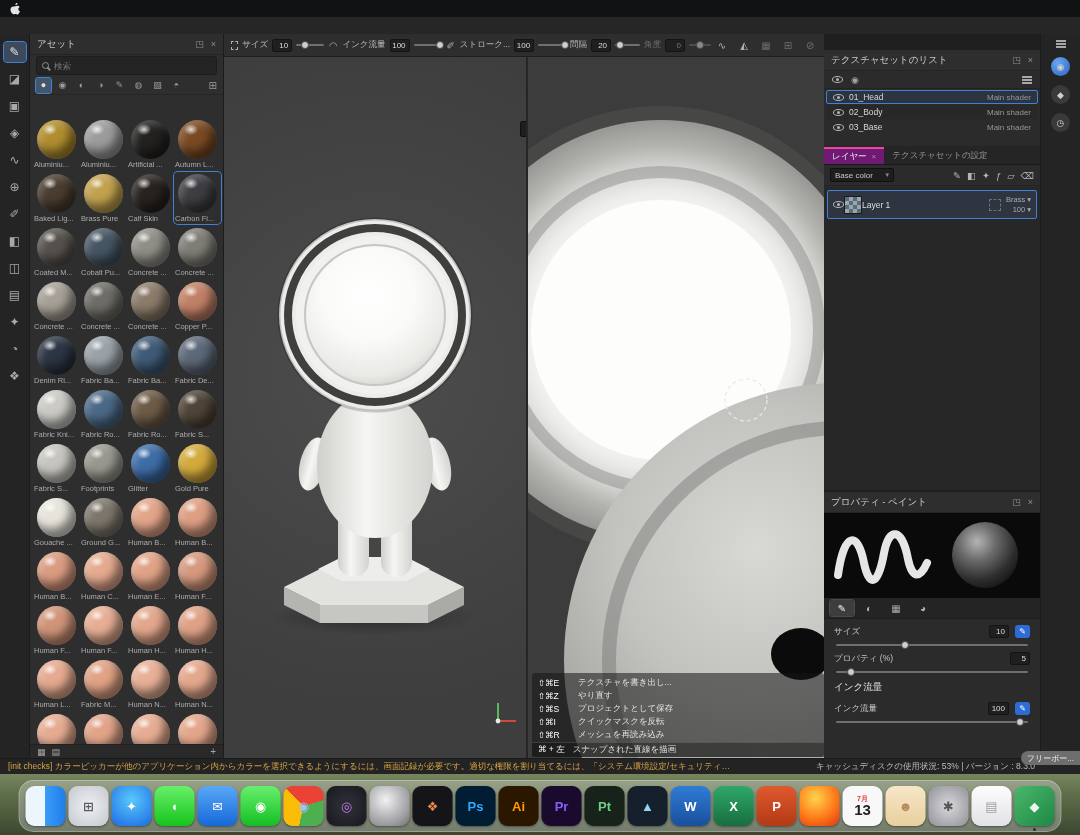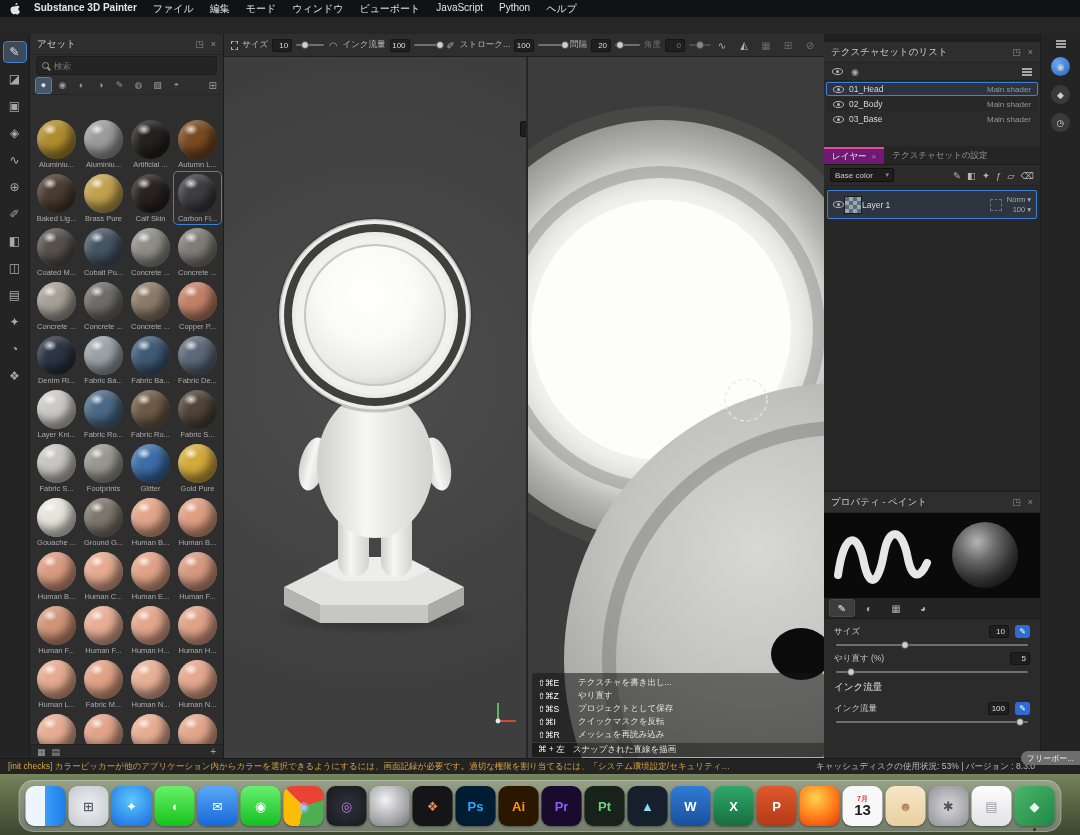--- a/index.html
+++ b/index.html
@@ -206,18 +206,6 @@
           <path fill="#e4e4e4" d="M7.6 1c-.6.7-1.5 1.2-2.2 1.1-.1-.8.5-1.7 1.1-2.1.6-.4 1.1.3 1.1 1zM5 3.2c.9 0 1.5-.6 2.5-.5 1 .1 1.7.5 2.1 1.2-1.9 1.1-1.5 3.7.4 4.4-.4 1-.9 1.9-1.6 2.6-.6.6-1.2.6-1.9.3-.7-.3-1.3-.3-2 0-.8.3-1.3.2-1.9-.4C1.3 10 .5 8.2.5 6.6c0-2.1 1.4-3.2 2.8-3.2.8 0 1.2.4 1.7-.2z"></path>
         </svg>
     </span>
-    <span style="display:flex;">
-
-    <span class="menu-item strong">Substance 3D Painter</span>
-        <span class="menu-item">ファイル</span>
-        <span class="menu-item">編集</span>
-        <span class="menu-item">モード</span>
-        <span class="menu-item">ウィンドウ</span>
-        <span class="menu-item">ビューポート</span>
-        <span class="menu-item">JavaScript</span>
-        <span class="menu-item">Python</span>
-        <span class="menu-item">ヘルプ</span>
-      </span>
   </div>
 
 

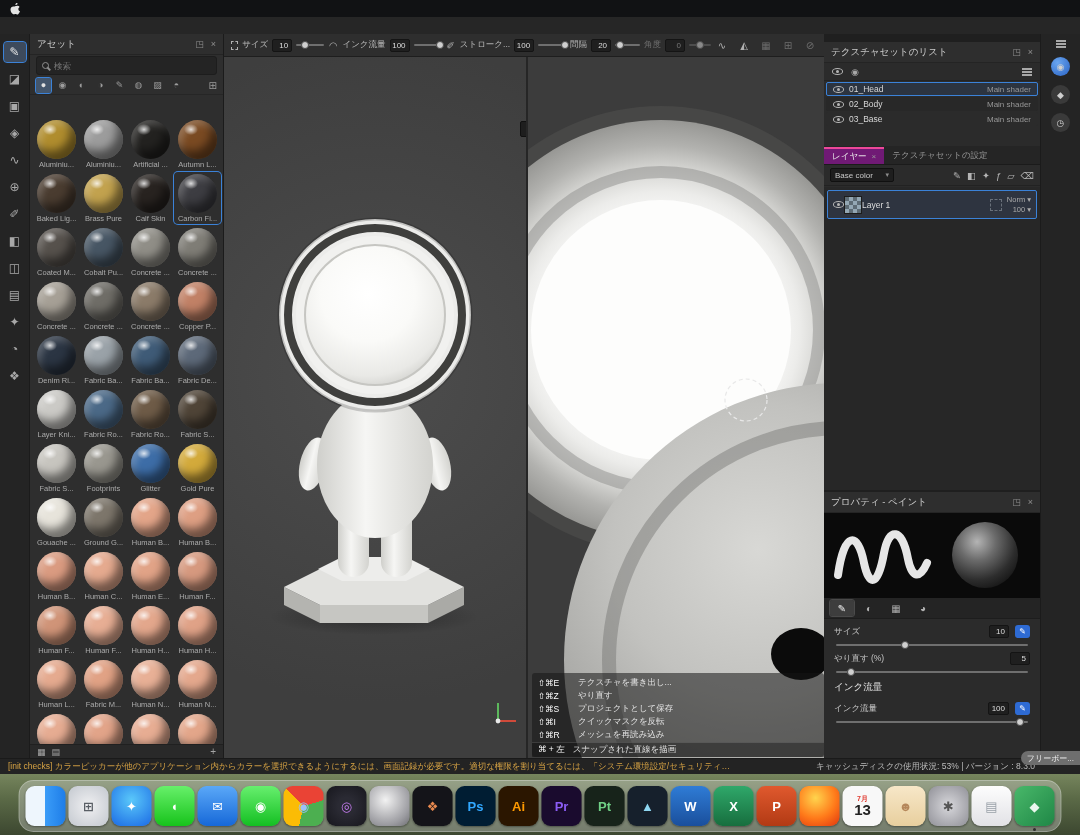--- a/index.html
+++ b/index.html
@@ -105,7 +105,7 @@
 
 #rightcol{position:absolute;left:824px;top:34px;width:216px;height:724px;background:#1f1f1f;z-index:5;}
 .rpanel{position:absolute;left:0;width:216px;background:#2b2b2b;overflow:hidden;}
-#ts-panel{top:8px;height:110px;}
+#ts-panel{top:16px;height:110px;}
 #layers-panel{top:112px;height:344px;}
 #props-panel{top:458px;height:266px;}
 

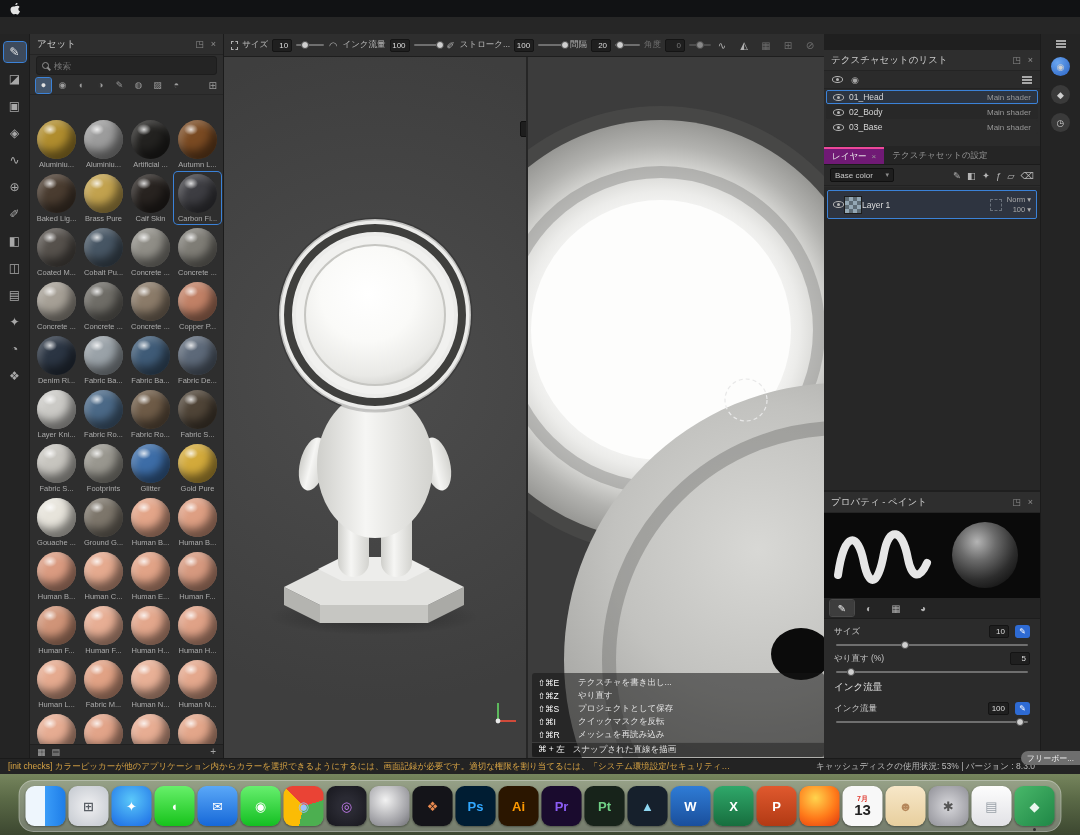--- a/index.html
+++ b/index.html
@@ -55,7 +55,7 @@
   box-shadow:inset -6px -8px 9px rgba(0,0,0,.5),inset 4px 5px 7px rgba(255,255,255,.22);}
 .ball::after{content:"";position:absolute;left:16%;top:10%;width:36%;height:28%;border-radius:50%;
   background:radial-gradient(ellipse at center,rgba(255,255,255,.8),rgba(255,255,255,0) 72%);}
-.asset-label{width:45px;font-size:7.5px;color:#ababab;text-align:center;white-space:nowrap;
+.asset-label{width:45px;font-size:7.5px;color:#ababab;white-space:nowrap;
   overflow:hidden;margin-top:1px;}
 #assets-bottom{position:absolute;left:0;bottom:0;width:100%;height:14px;background:#292929;
   border-top:1px solid #202020;display:flex;align-items:center;gap:6px;padding:0 7px;color:#a5a5a5;font-size:9px;}

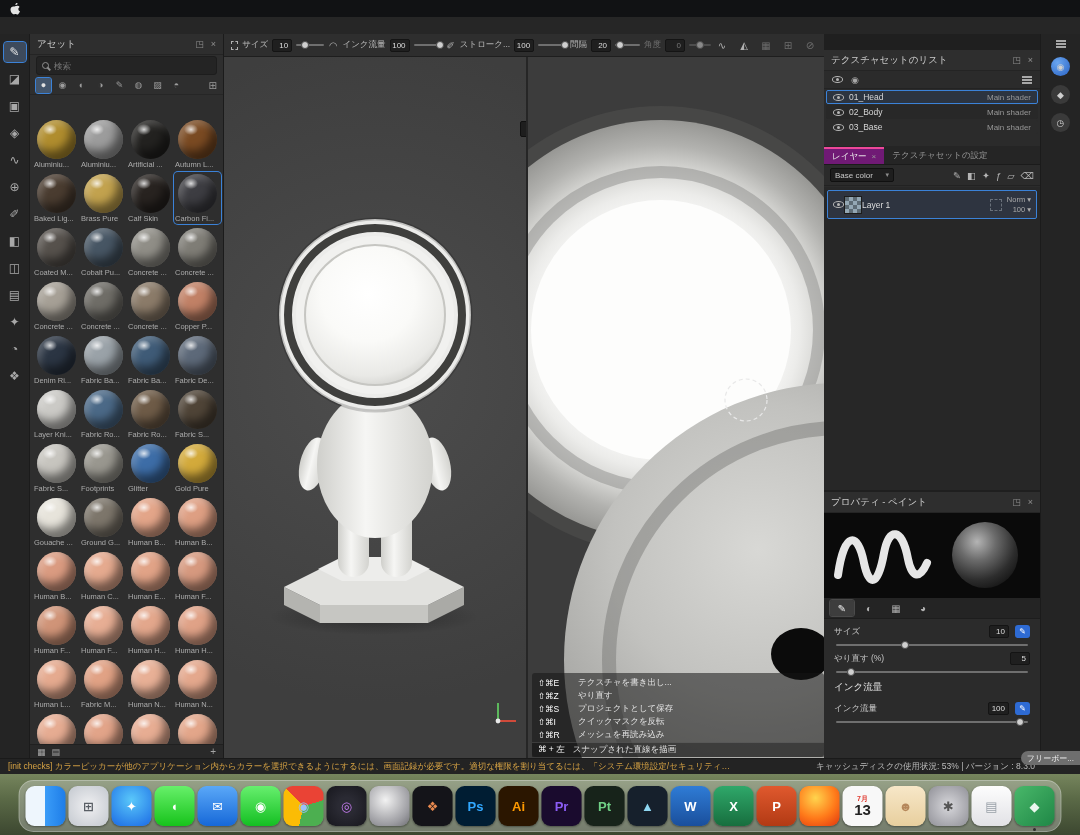--- a/index.html
+++ b/index.html
@@ -773,7 +773,7 @@
           <span id="layer-right">
             <span class="maskslot"></span>
             <span id="blend-col">
-              <span><span>Norm</span> ▾</span>
+              <span><span>Brass</span> ▾</span>
               <span><span>100</span> ▾</span>
             </span>
           </span>

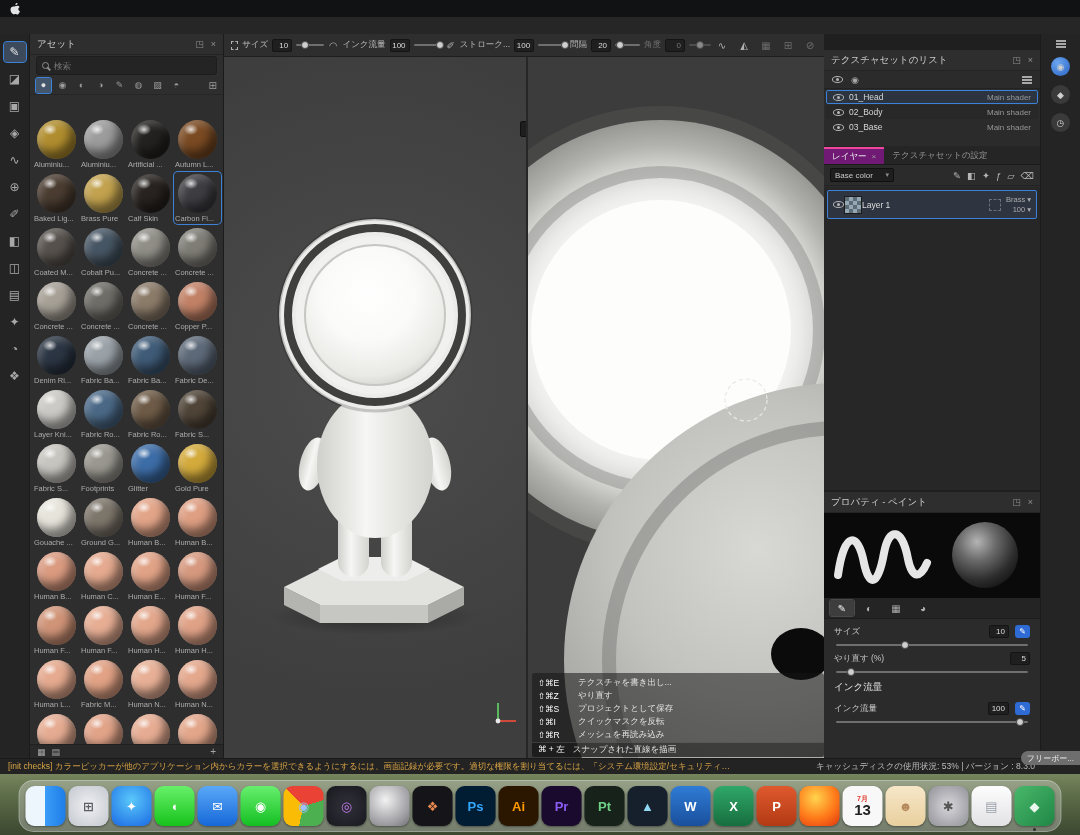--- a/index.html
+++ b/index.html
@@ -398,7 +398,7 @@
 
         <div class="asset">
           <div class="ball" style="background: rgb(203, 202, 198);"></div>
-          <div class="asset-label">Layer Kni...</div>
+          <div class="asset-label">Fabric Kni...</div>
         </div>
 
         <div class="asset">

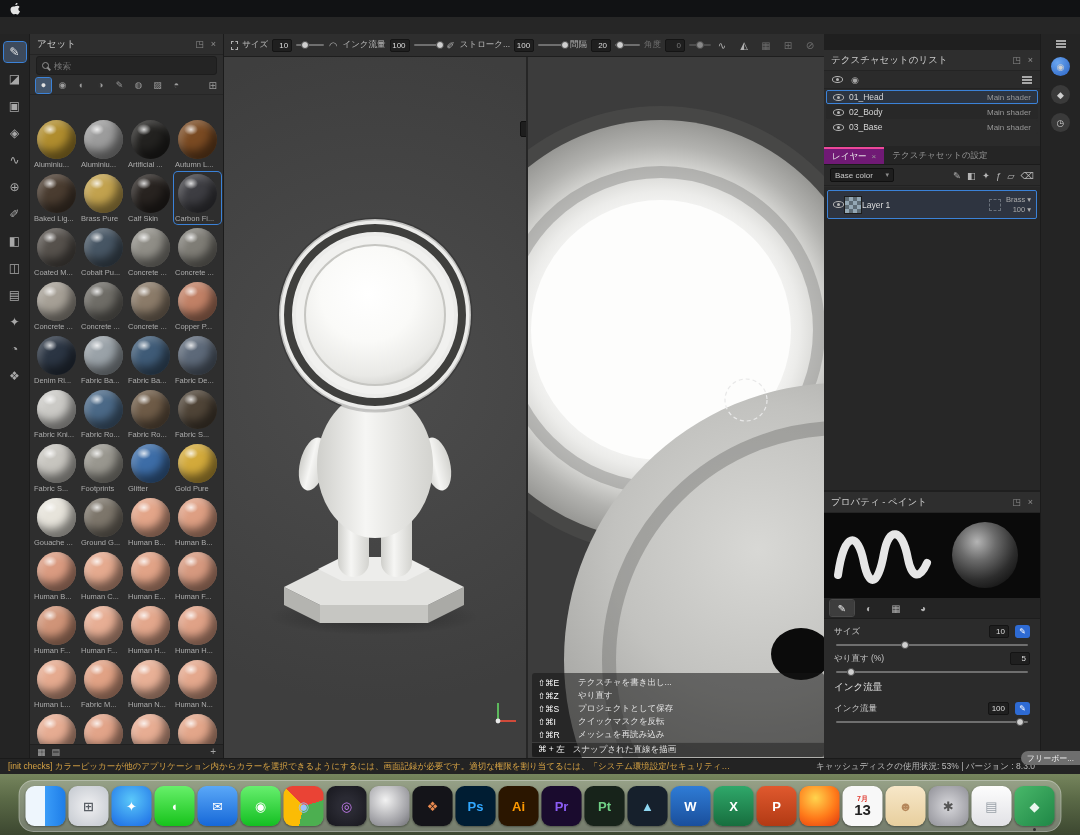--- a/index.html
+++ b/index.html
@@ -820,7 +820,7 @@
           <span class="knob" style="left: 36%;"></span>
         </div>
       <div class="prop-row">
-        <span>やり直す (%)</span>
+        <span>プロパティ (%)</span>
         <span class="spacer"></span>
         <span class="valbox">5</span>
       </div>

